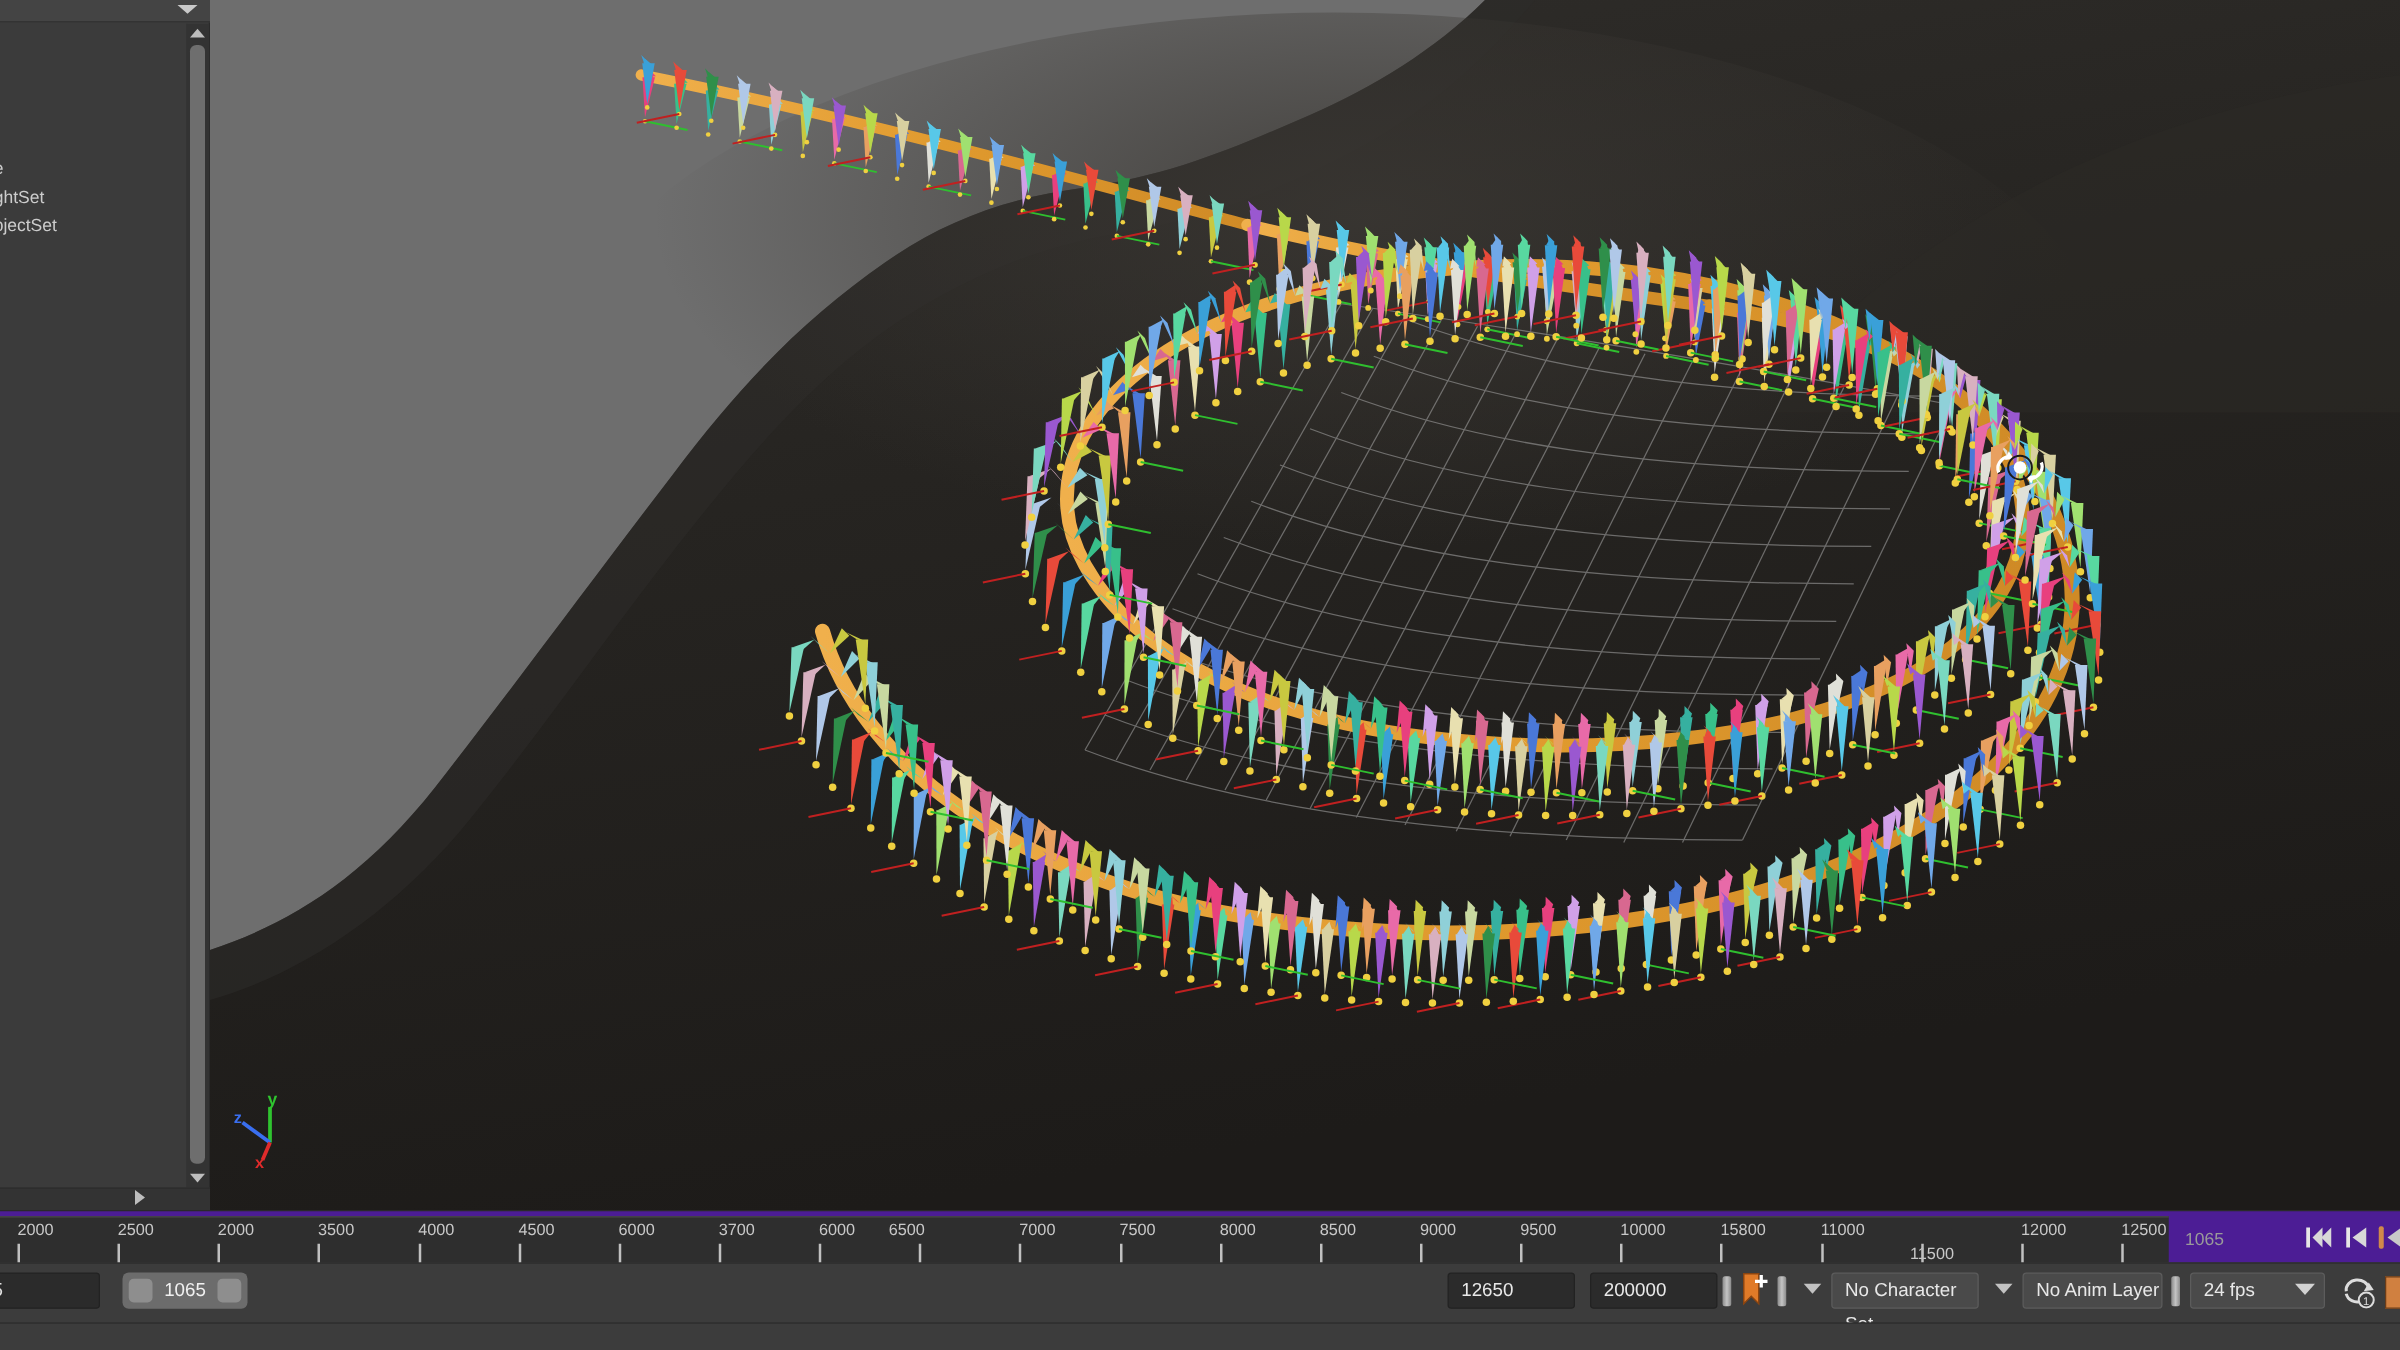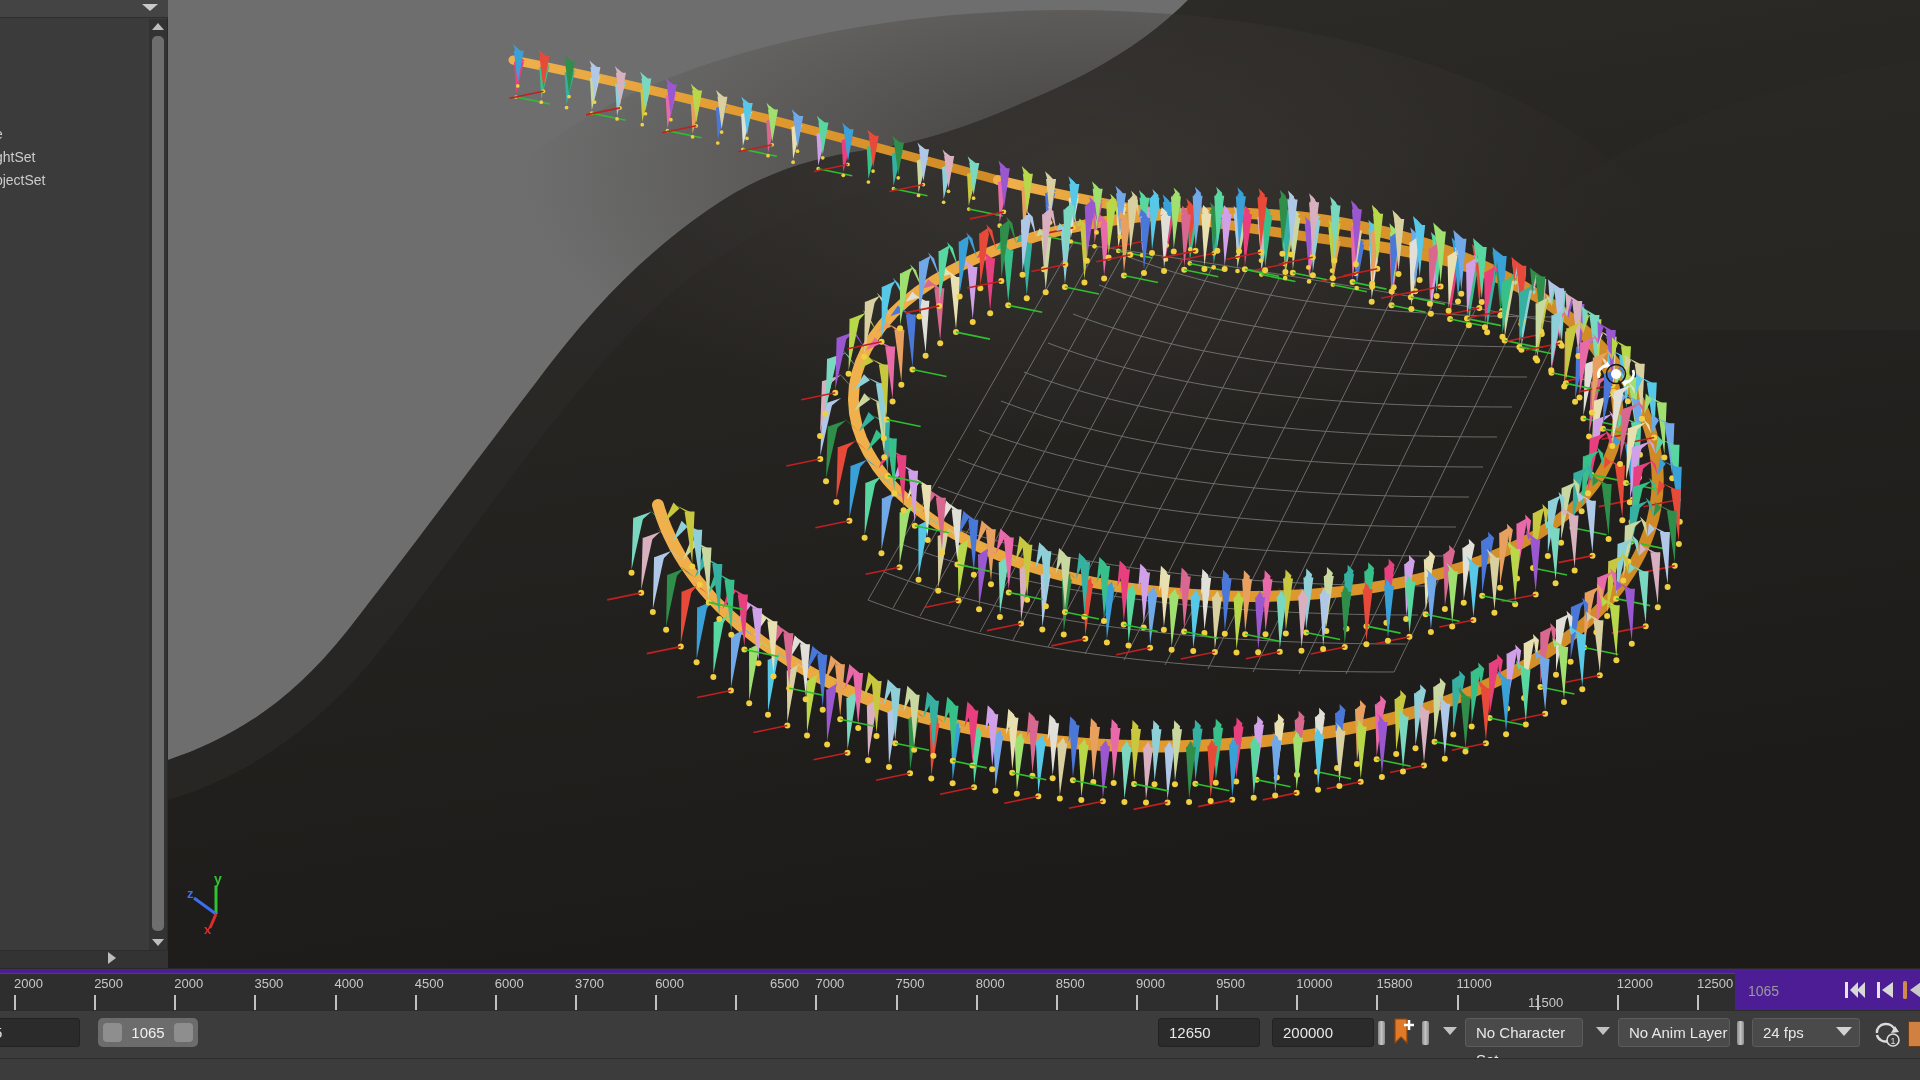--- a/index.html
+++ b/index.html
@@ -2086,7 +2086,7 @@
         <div class="tick-mark" style="left: 575px;"></div>
         <div class="tick-label" style="left: 653.143px;">6000</div>
         <div class="tick-mark" style="left: 655.143px;"></div>
-        <div class="tick-label" style="left: 768px;">6500</div>
+        <div class="tick-label" style="left: 709px;">6500</div>
         <div class="tick-mark" style="left: 735.286px;"></div>
         <div class="tick-label" style="left: 813.429px;">7000</div>
         <div class="tick-mark" style="left: 815.429px;"></div>

